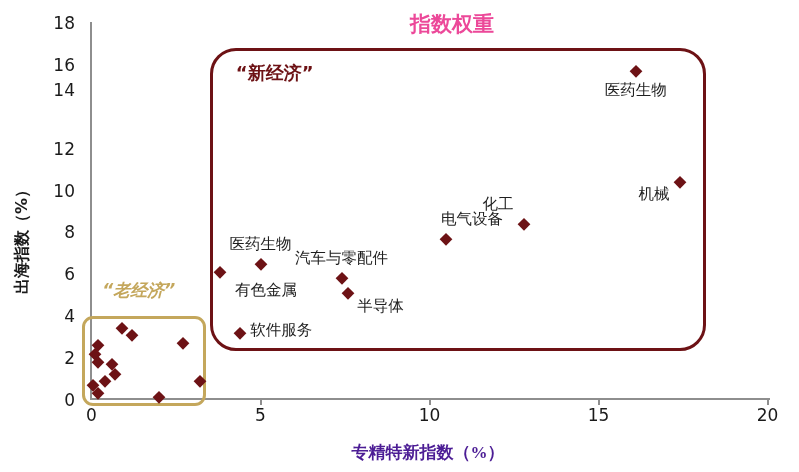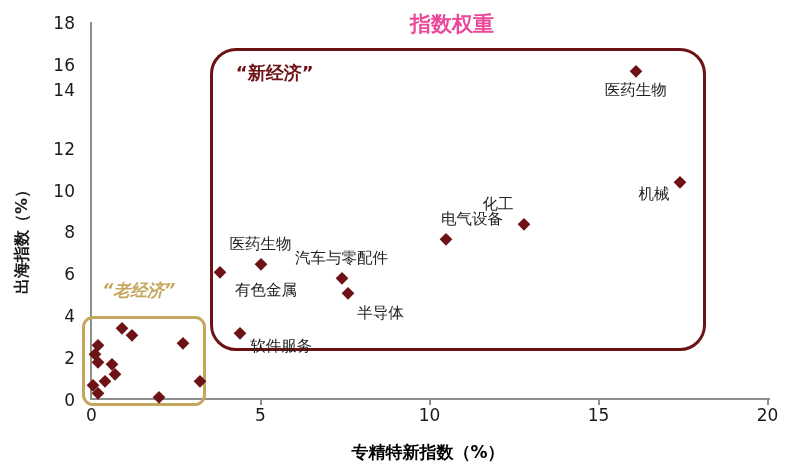--- a/index.html
+++ b/index.html
@@ -102,7 +102,7 @@
     <div class="pt" style="left: 341.62px; top: 278.28px; background: rgb(109, 18, 21);"></div>
     <div class="pt-label" style="left: 341.62px; top: 269.28px; transform: translate(-50%, -100%);">汽车与零配件</div>
     <div class="pt" style="left: 348.38px; top: 292.91px; background: rgb(109, 18, 21);"></div>
-    <div class="pt-label" style="left: 380.38px; top: 303px; transform: translate(-50%, 0px);">半导体</div>
+    <div class="pt-label" style="left: 380.38px; top: 296px; transform: translate(-50%, 0px);">半导体</div>
     <div class="pt" style="left: 240.22px; top: 332.62px; background: rgb(109, 18, 21);"></div>
     <div class="pt-label" style="left: 250.22px; top: 346px; transform: translate(0px, -50%);">软件服务</div>
   </div>

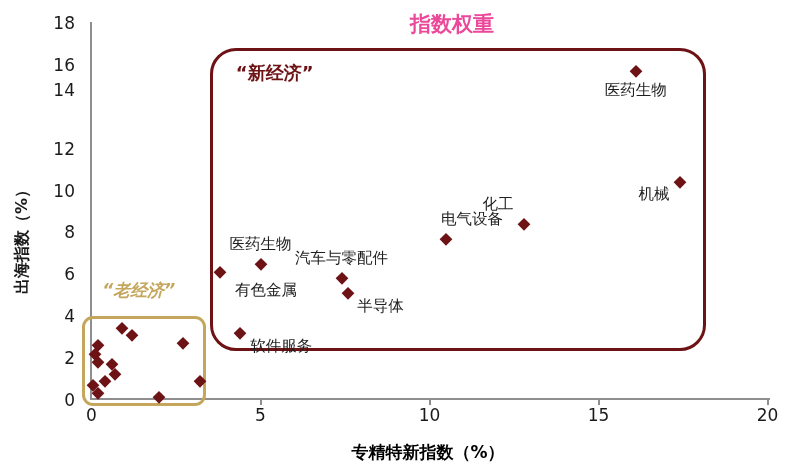--- a/index.html
+++ b/index.html
@@ -104,7 +104,7 @@
     <div class="pt" style="left: 348.38px; top: 292.91px; background: rgb(109, 18, 21);"></div>
     <div class="pt-label" style="left: 380.38px; top: 296px; transform: translate(-50%, 0px);">半导体</div>
     <div class="pt" style="left: 240.22px; top: 332.62px; background: rgb(109, 18, 21);"></div>
-    <div class="pt-label" style="left: 250.22px; top: 346px; transform: translate(0px, -50%);">软件服务</div>
+    <div class="pt-label" style="left: 250.22px; top: 330px; transform: translate(0px, -50%);">软件服务</div>
   </div>
 
 </body></html>

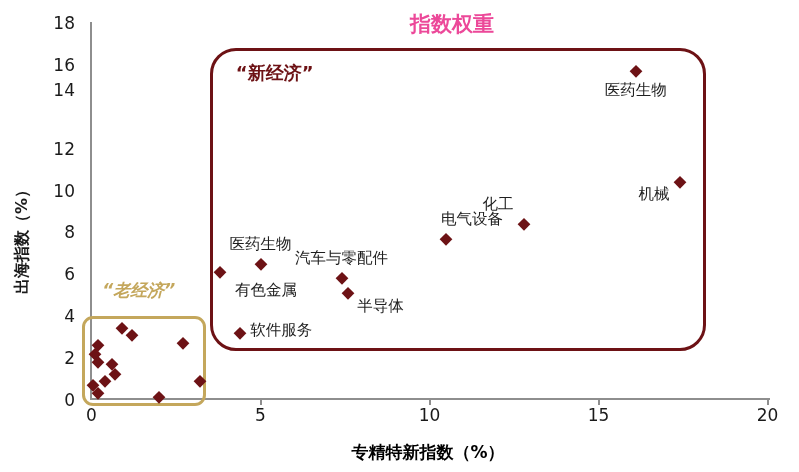--- a/index.html
+++ b/index.html
@@ -13,7 +13,7 @@
   }
   .xlabel{
     position:absolute;top:441px;left:428px;transform:translateX(-50%);
-    font-size:17px;font-weight:bold;color:#000000;white-space:nowrap;
+    font-size:17px;font-weight:bold;color:#4c1d95;white-space:nowrap;font-family:Liberation Serif, serif;
   }
   .ylabel{
     position:absolute;top:238px;left:22px;

